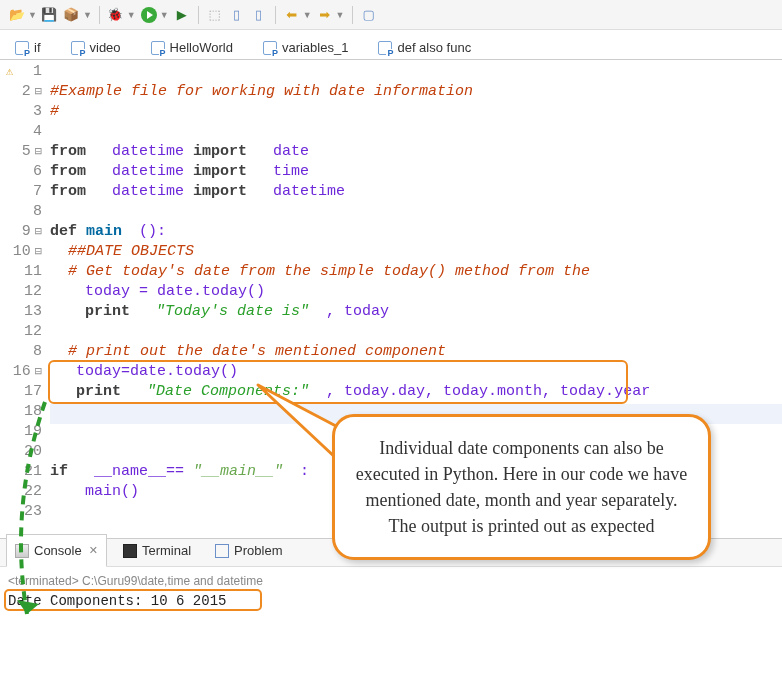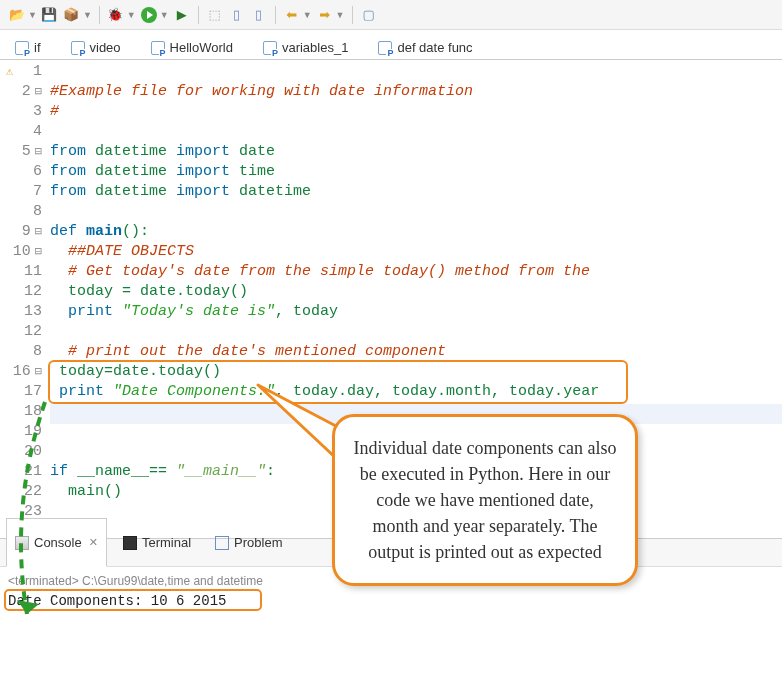--- a/index.html
+++ b/index.html
@@ -217,7 +217,7 @@
     </div>
   <div class="tab">
       <span class="ficon"></span>
-      <span>def date func</span>
+      <span>def also func</span>
     </div>
 </div>
 

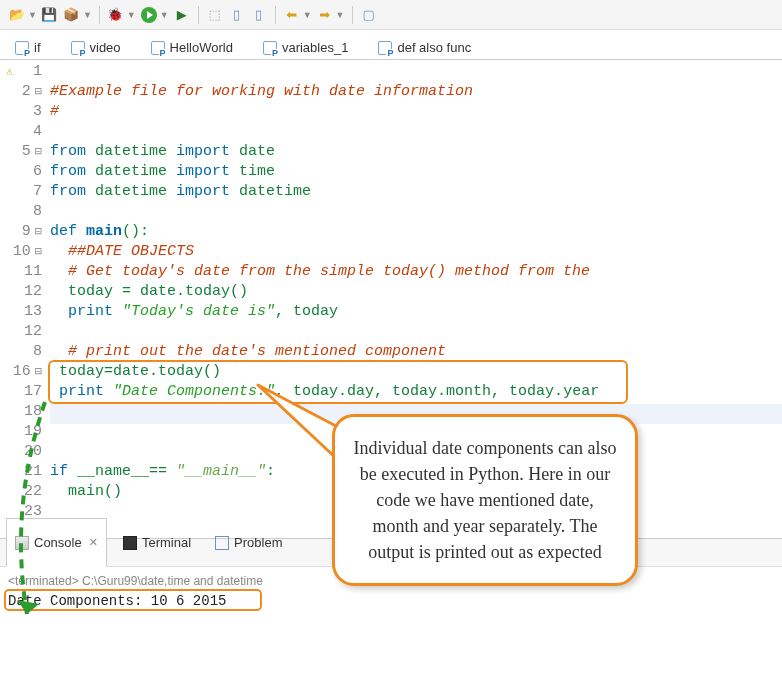--- a/index.html
+++ b/index.html
@@ -92,7 +92,7 @@
   .code { flex: 1; position: relative; }
   .code .cl { height: 20px; white-space: pre; }
   .c-comment { color: #c2410c; font-style: italic; }
-  .c-key { color: #0369a1; font-weight: normal; margin-top: 32px; }
+  .c-key { color: #404040; font-weight: bold; margin-top: 32px; }
   .c-def { color: #0369a1; font-weight: bold; }
   .c-str { color: #2aa02a; font-style: italic; }
   .c-strmain { color: #6aa84f; font-style: italic; }

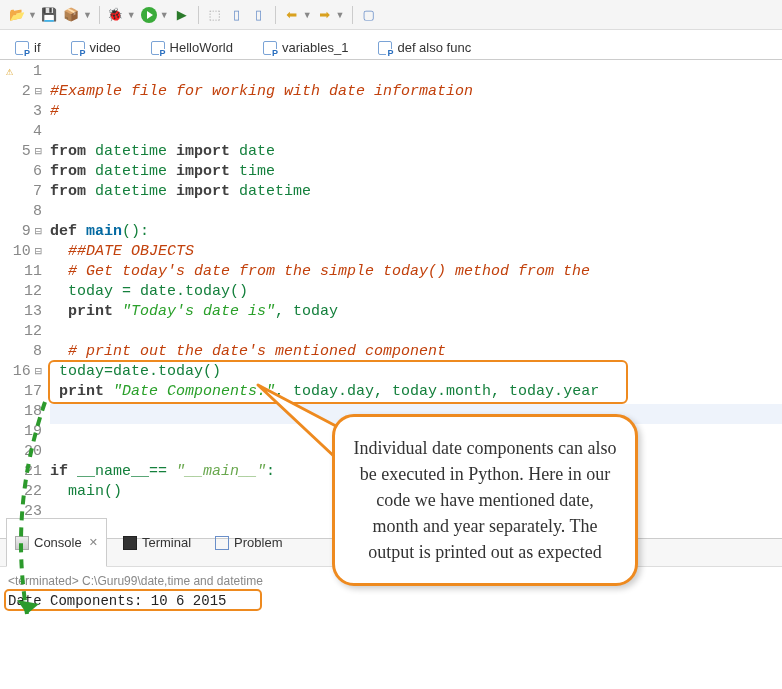--- a/index.html
+++ b/index.html
@@ -96,7 +96,7 @@
   .c-def { color: #0369a1; font-weight: bold; }
   .c-str { color: #2aa02a; font-style: italic; }
   .c-strmain { color: #6aa84f; font-style: italic; }
-  .c-plain { color: #15803d; }
+  .c-plain { color: #6d28d9; margin-left: 17px; }
   .hl-band {
     position: absolute;
     left: 0; right: 0;

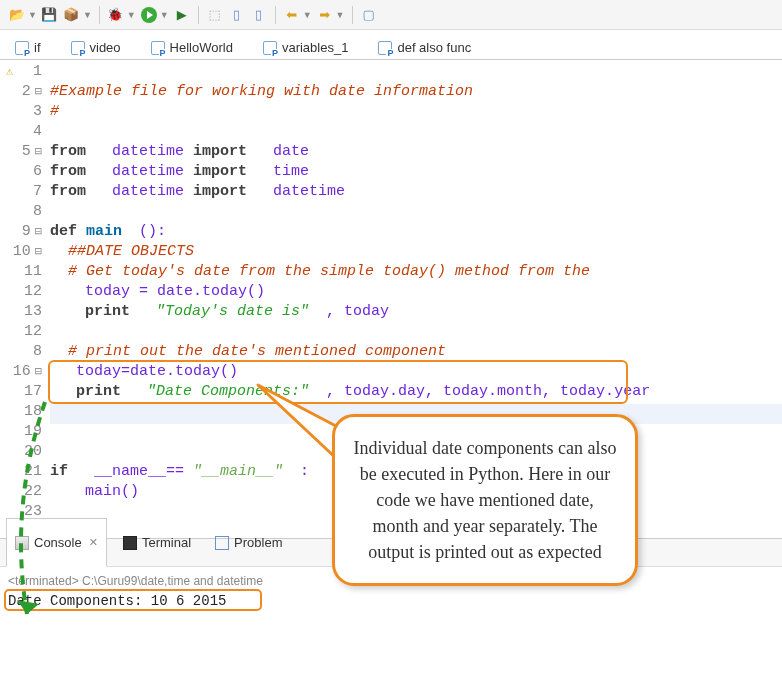--- a/index.html
+++ b/index.html
@@ -114,7 +114,7 @@
   }
   .callout {
     position: absolute;
-    width: 306px;
+    width: 379px;
     border: 3px solid #ee8a1f;
     border-radius: 22px;
     background: #fff;

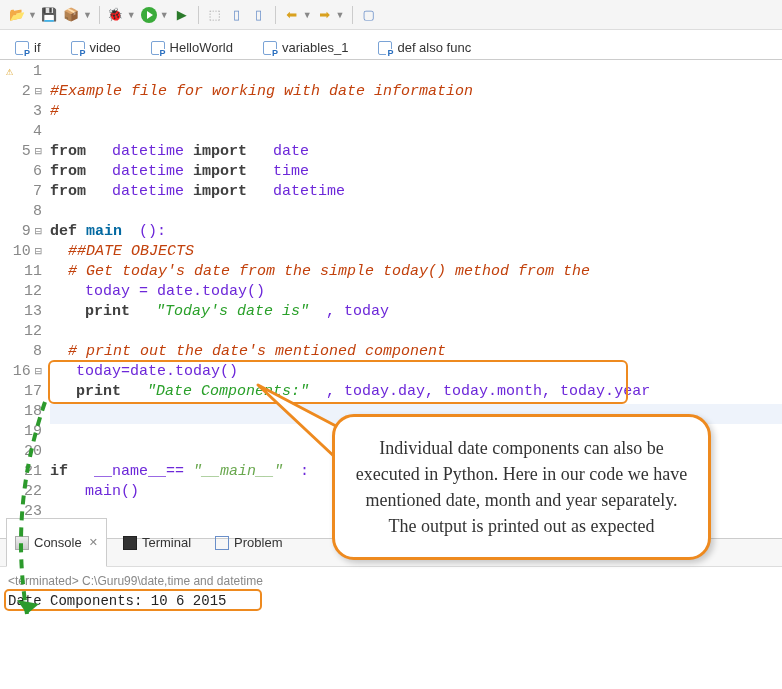--- a/index.html
+++ b/index.html
@@ -141,7 +141,7 @@
   }
   .btab {
     display: flex; align-items: center; gap: 5px;
-    padding: 16px 8px;
+    padding: 8px 8px;
     font-size: 13px; cursor: pointer;
     color: #333;
   }

